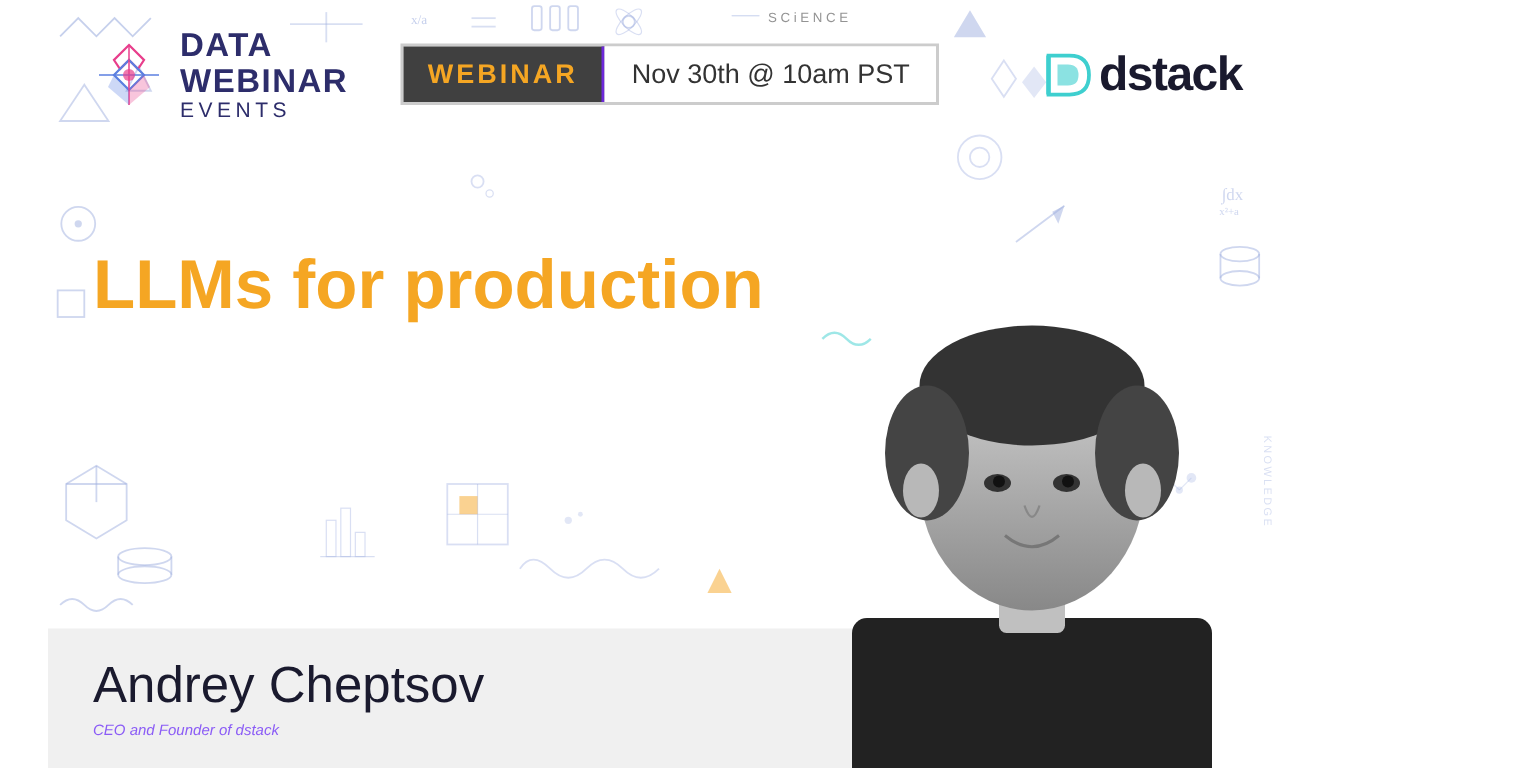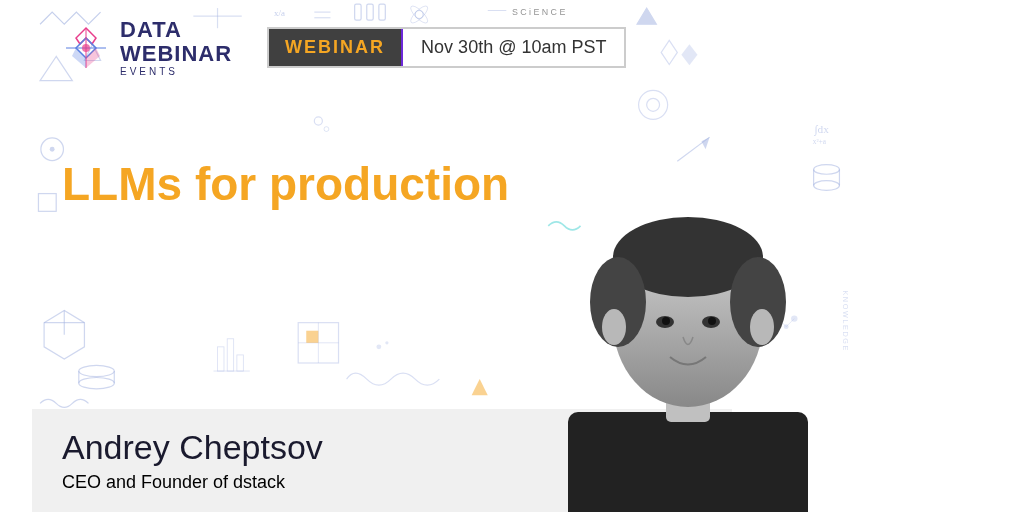--- a/index.html
+++ b/index.html
@@ -326,6 +326,15 @@
       </div>
     </div>
 
+    <div class="dstack-wrapper">
+      <svg class="dstack-icon" viewBox="0 0 42 42" xmlns="http://www.w3.org/2000/svg">
+
+        <path d="M8,8 L22,8 Q35,8 35,21 Q35,34 22,34 L8,34 Z" fill="none" stroke="#3ecfcf" stroke-width="2.5"></path>
+        <path d="M14,14 L21,14 Q28,14 28,21 Q28,28 21,28 L14,28 Z" fill="#3ecfcf" opacity="0.6"></path>
+        <line x1="8" y1="8" x2="8" y2="34" stroke="#3ecfcf" stroke-width="3"></line>
+      </svg>
+      <span class="dstack-text">dstack</span>
+    </div>
   </div>
 
   <div class="content-area">

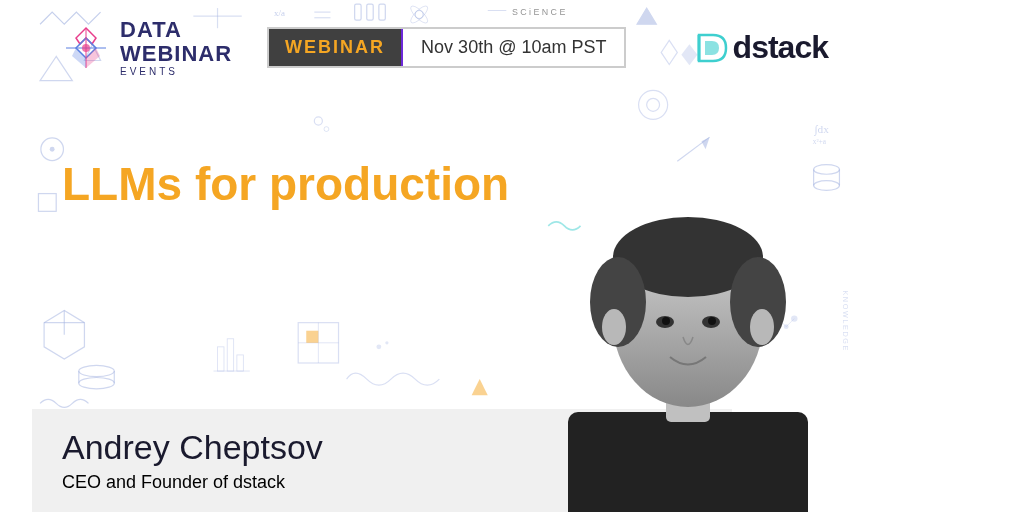--- a/index.html
+++ b/index.html
@@ -73,7 +73,7 @@
     }
 
     .logo-events {
-      font-size: 10px;
+      font-size: 14px;
       color: #2d2d6b;
       letter-spacing: 3px;
       font-weight: 500;

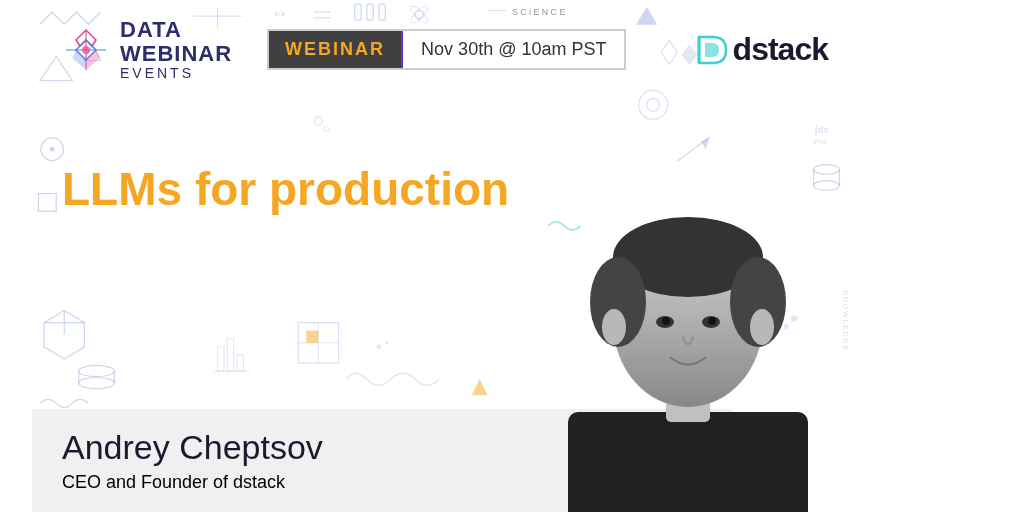--- a/index.html
+++ b/index.html
@@ -139,9 +139,10 @@
     }
 
     .speaker-title {
-      font-size: 18px;
-      color: #000000;
+      font-size: 10px;
+      color: #8b5cf6;
       font-weight: 400;
+      font-style: italic;
     }
 
     

